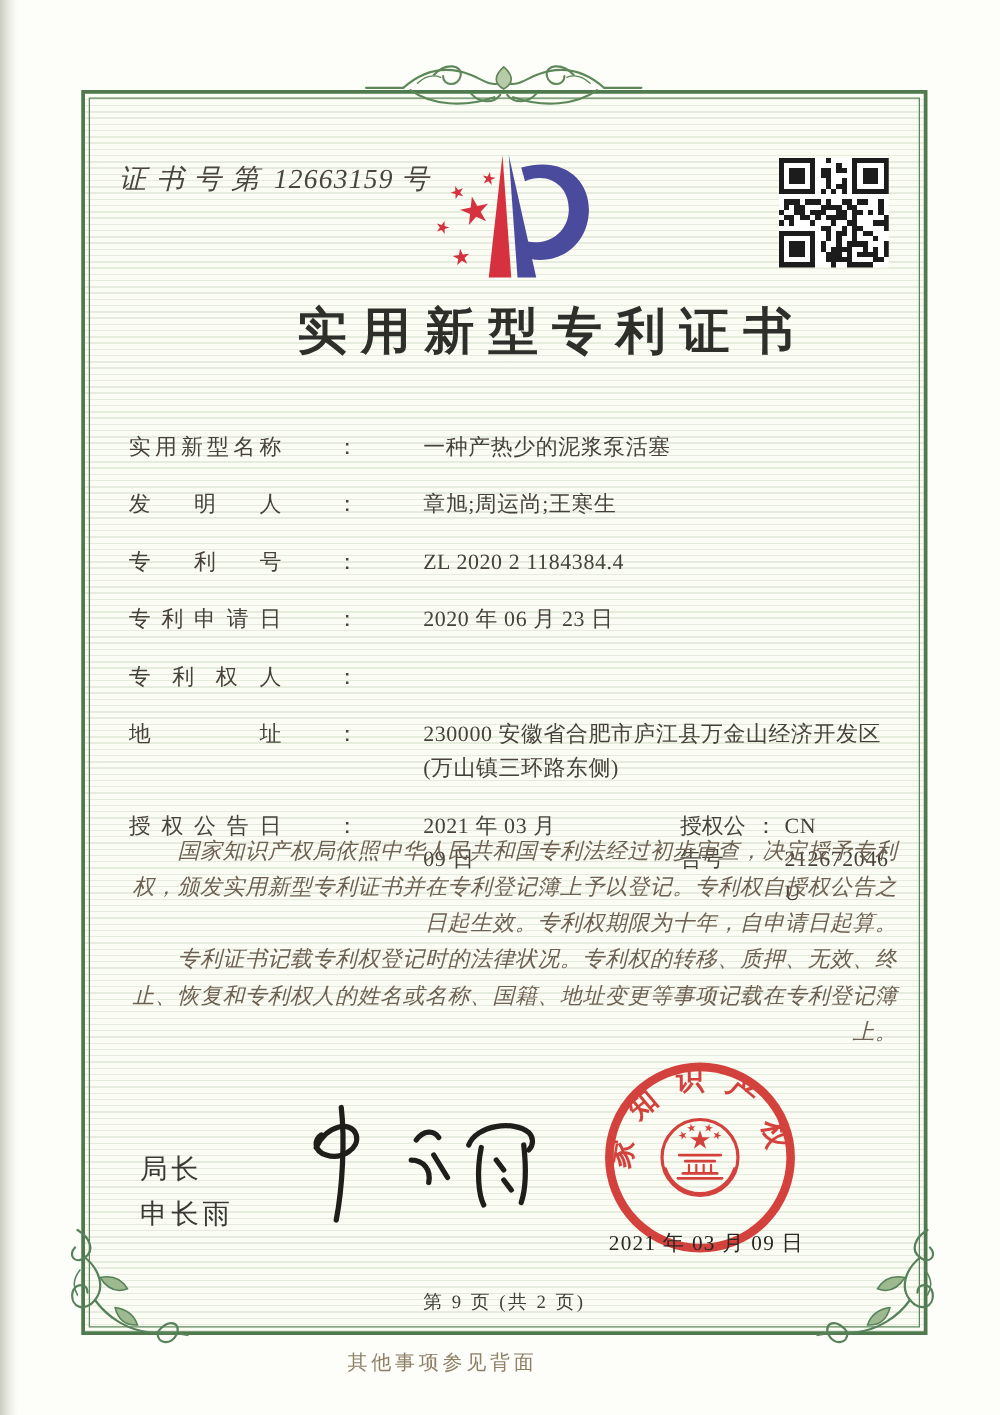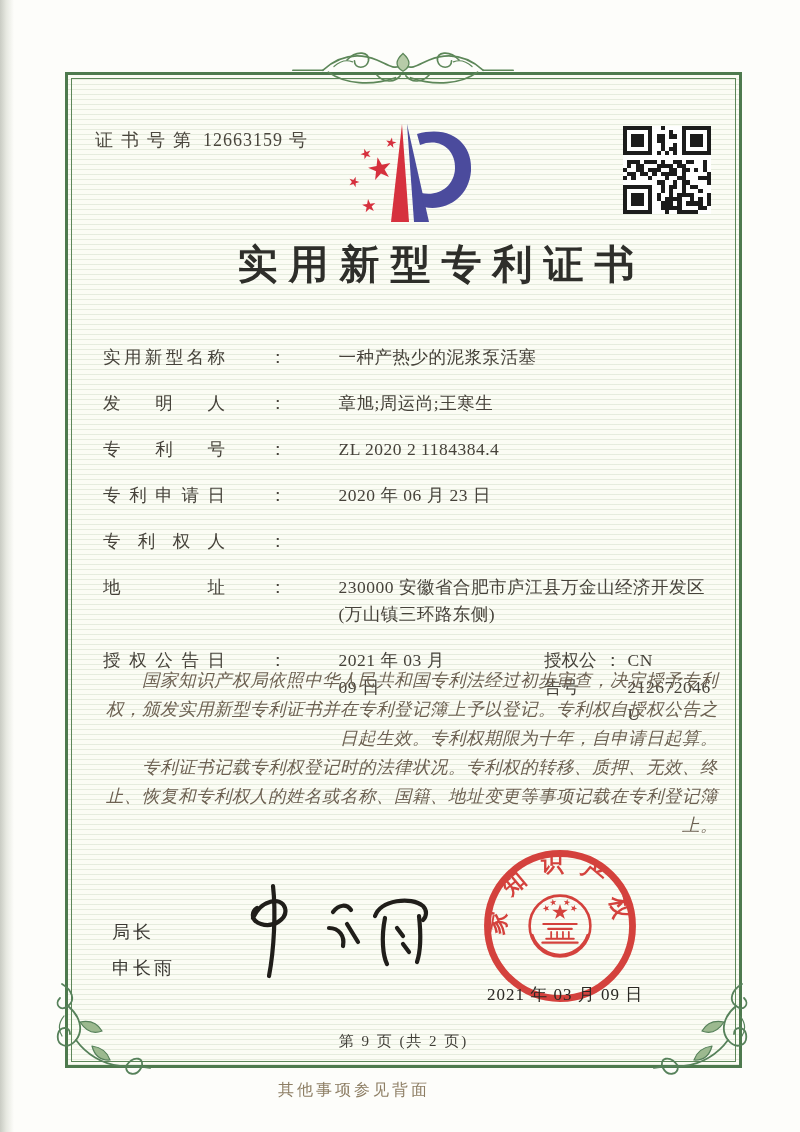--- a/index.html
+++ b/index.html
@@ -29,7 +29,7 @@
   .orn svg{display:block;}
   .abs{position:absolute;z-index:4;}
   .cert-no{
-    left:95px;top:128px;font-size:18px;color:#4a463d;
+    left:95px;top:128px;font-size:22px;color:#4a463d;font-style:italic;
   }
   .cert-no .pfx{letter-spacing:8px;}
   .cert-no .num{margin-left:4px;letter-spacing:1px;}

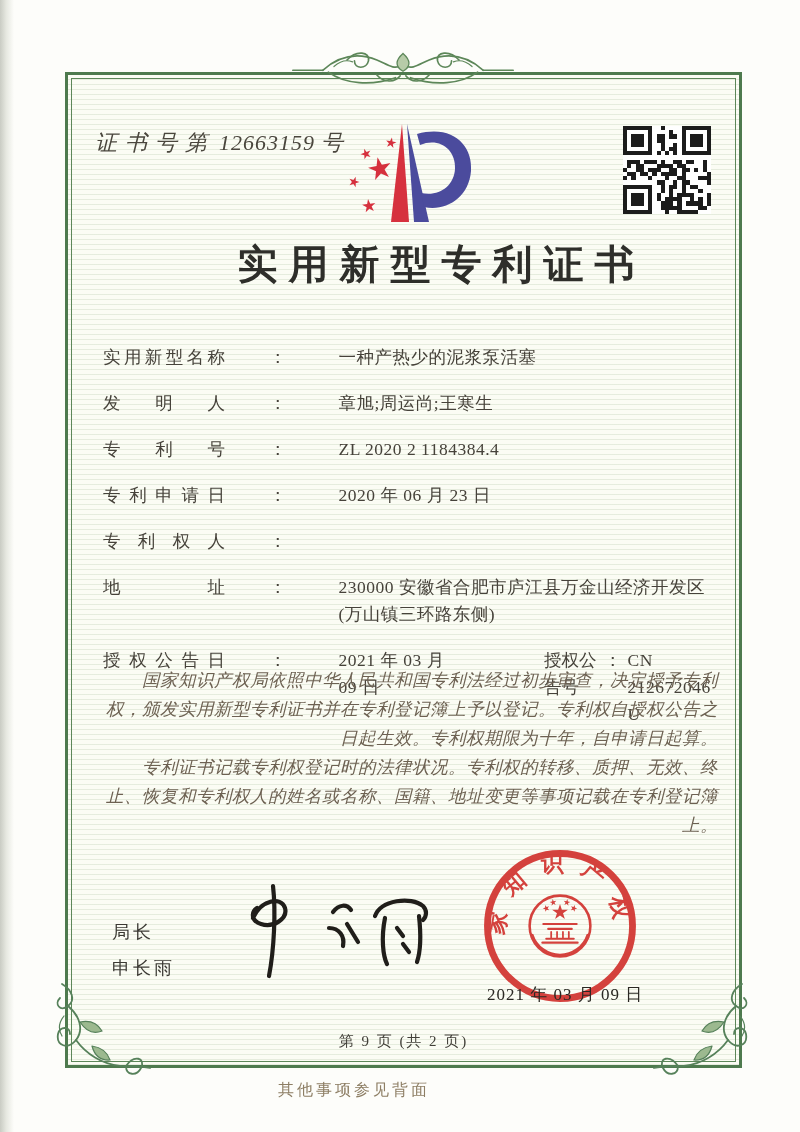--- a/index.html
+++ b/index.html
@@ -54,7 +54,7 @@
     font-size:17.5px;line-height:29px;font-style:italic;letter-spacing:.5px;text-align:right;
   }
   .body-text p{margin:0;text-indent:2em;}
-  .director{left:112px;font-size:18px;color:#3b3933;letter-spacing:3px;}
+  .director{left:112px;font-size:22px;color:#3b3933;letter-spacing:3px;}
   .sig{left:215px;top:872px;}
   .seal{left:462px;top:828px;opacity:.93;}
   .seal-date{left:487px;top:983px;font-size:17px;color:#2a2823;letter-spacing:1px;z-index:6;}

